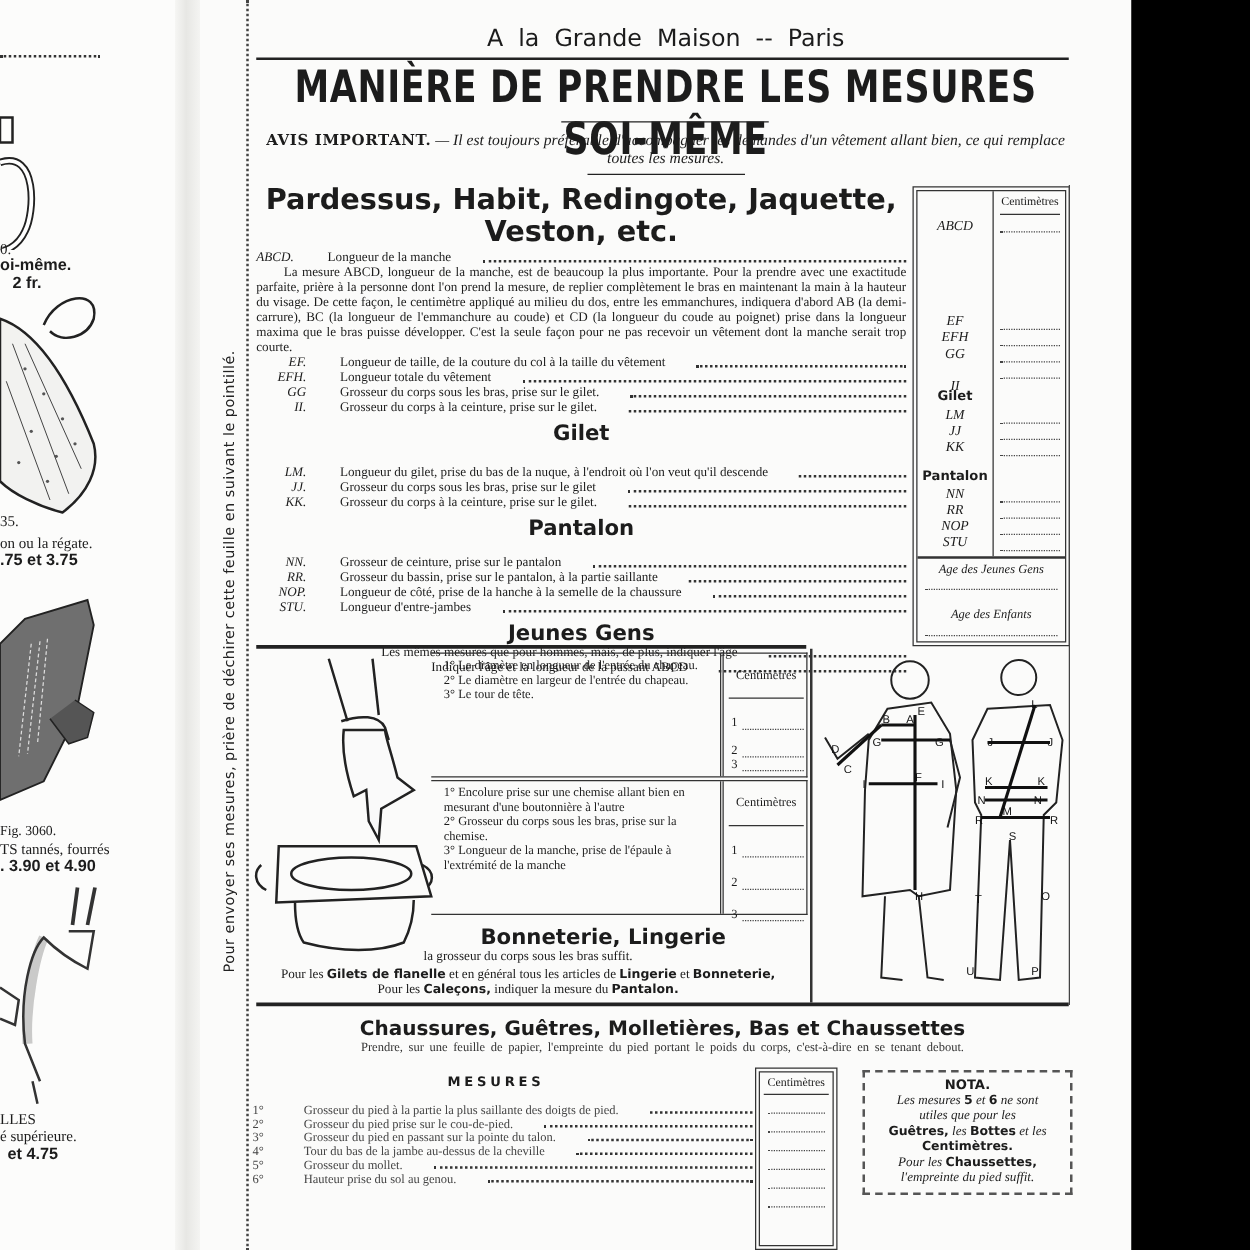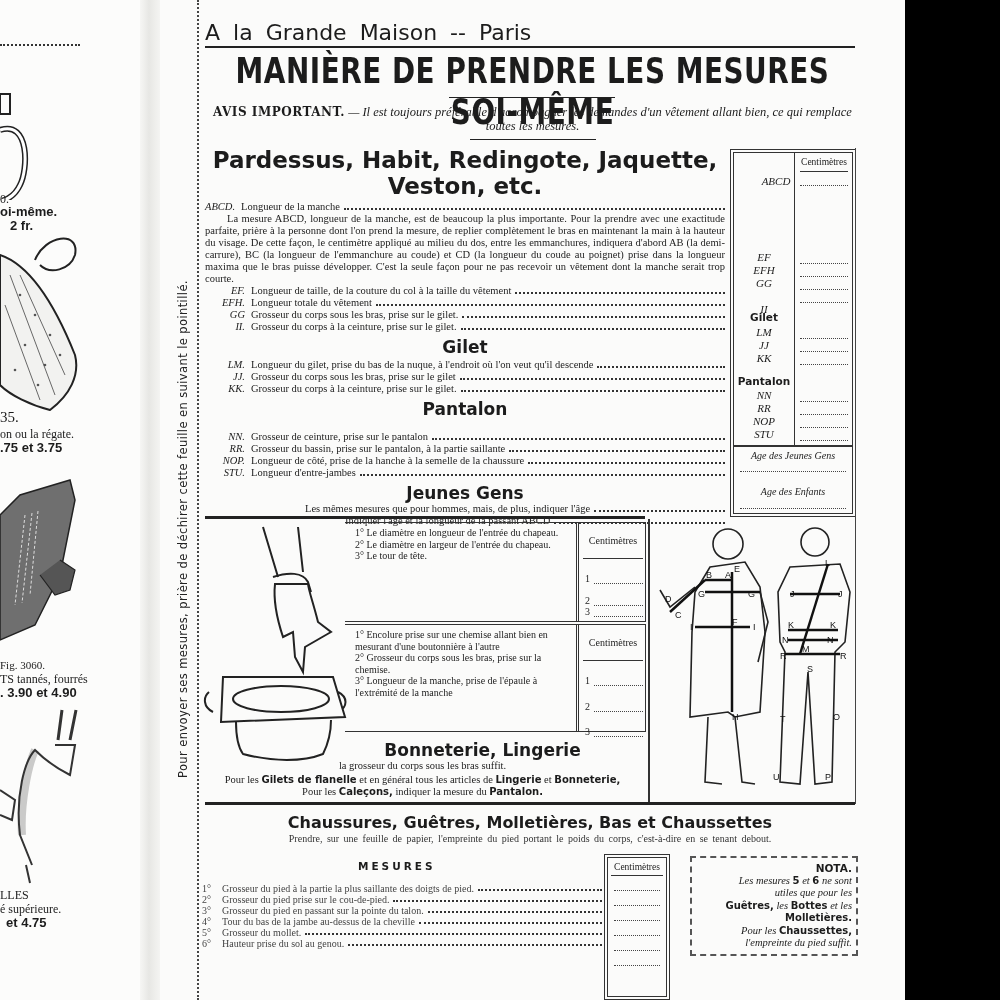--- a/index.html
+++ b/index.html
@@ -15,7 +15,7 @@
   #tear-note{left:176px;top:778px;transform-origin:0 0;transform:rotate(-90deg);font-family:"DejaVu Sans",sans-serif;font-size:11.5px;letter-spacing:0.4px;white-space:nowrap;color:#222;}
   
   .rule{background:#222;height:2px;}
-  #header-shop{left:205px;top:20px;width:655px;font-family:"DejaVu Sans",sans-serif;font-size:22px;word-spacing:6px;}
+  #header-shop{left:205px;top:20px;width:655px;text-align:center;font-family:"DejaVu Sans",sans-serif;font-size:19px;word-spacing:6px;}
   #main-title{left:205px;top:55px;width:655px;text-align:center;font-family:"DejaVu Sans Condensed","DejaVu Sans",sans-serif;font-size:31px;letter-spacing:0.5px;transform:scaleY(1.15);font-weight:bold;}
   #avis{left:205px;top:105px;width:655px;text-align:center;font-size:12.5px;line-height:14px;}
   #avis b{font-family:"DejaVu Serif",serif;font-size:12px;letter-spacing:0.5px;}

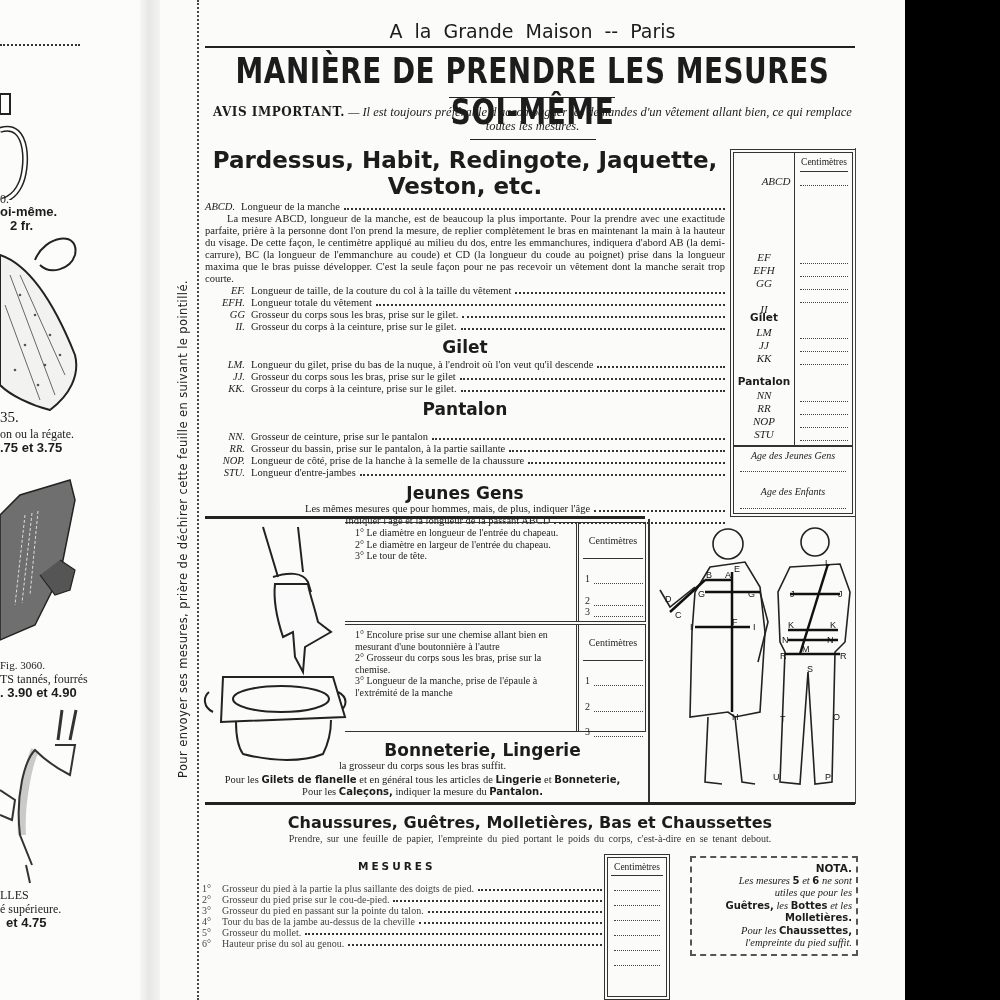--- a/index.html
+++ b/index.html
@@ -186,7 +186,7 @@
   <div class="abs" style="left:60px;top:0;height:292px;border-left:1px solid #333;"></div>
   <div class="abs cm-label" style="left:62px;top:4px;width:56px;font-size:9.5px">Centimètres</div>
   <div class="abs" style="left:66px;top:18px;width:48px;border-top:1px solid #333"></div>
-  <div class="abs rtab-code" style="left:12px;top:22px;width:60px">ABCD</div>
+  <div class="abs rtab-code" style="left:0;top:22px;width:60px">ABCD</div>
   <div class="abs cm-line" style="left:66px;top:22px;width:48px"></div>
 
   <div class="abs rtab-code" style="left:0;top:98px;width:60px">EF</div>

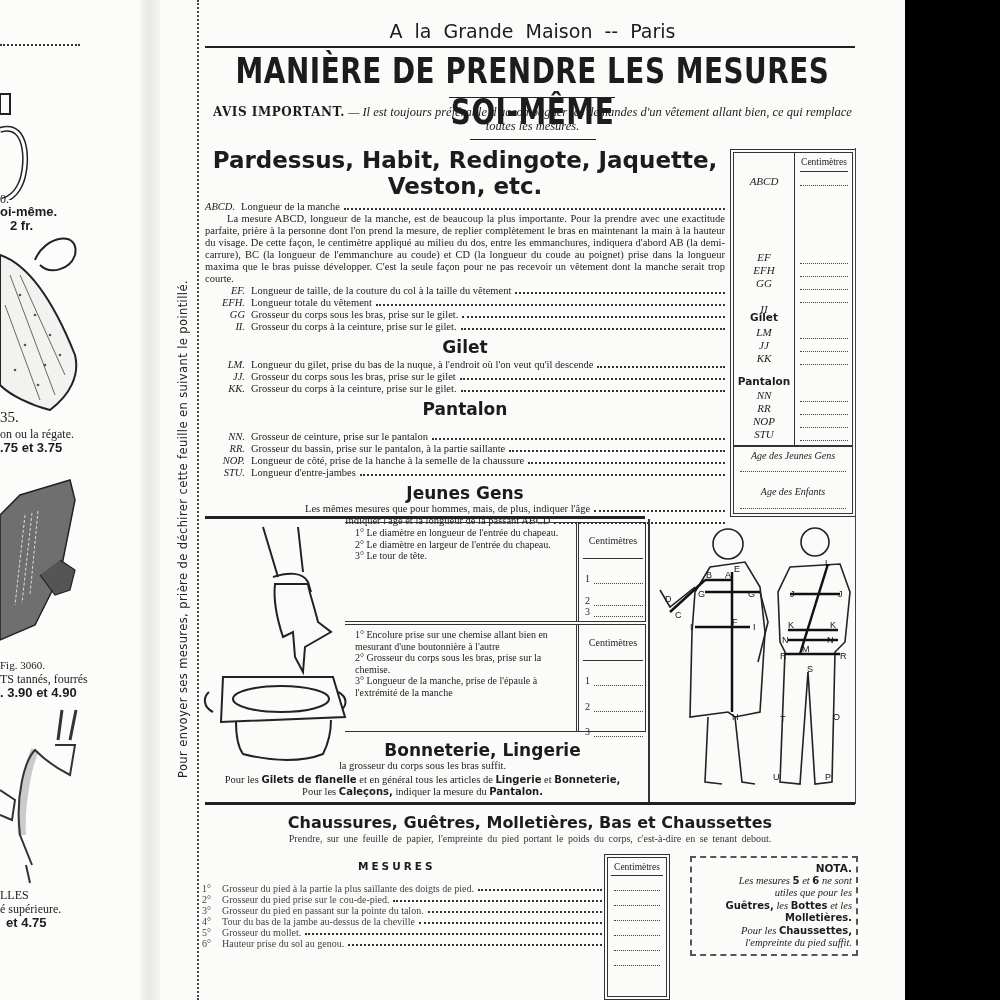--- a/index.html
+++ b/index.html
@@ -20,7 +20,7 @@
   #avis{left:205px;top:105px;width:655px;text-align:center;font-size:12.5px;line-height:14px;}
   #avis b{font-family:"DejaVu Serif",serif;font-size:12px;letter-spacing:0.5px;}
   .sec-title{text-align:center;font-family:"DejaVu Sans",sans-serif;font-weight:bold;font-size:17px;}
-  .row{font-size:10.5px;line-height:12px;white-space:nowrap;display:flex;}
+  .row{font-size:10.5px;line-height:12px;white-space:nowrap;display:flex;gap:21px;}
   .row .code{font-style:italic;width:40px;text-align:right;padding-right:6px;flex-shrink:0;}
   .row .txt{flex-shrink:0;}
   .row .dots{flex:1;overflow:hidden;border-bottom:2px dotted #333;margin:0 0 3px 4px;}

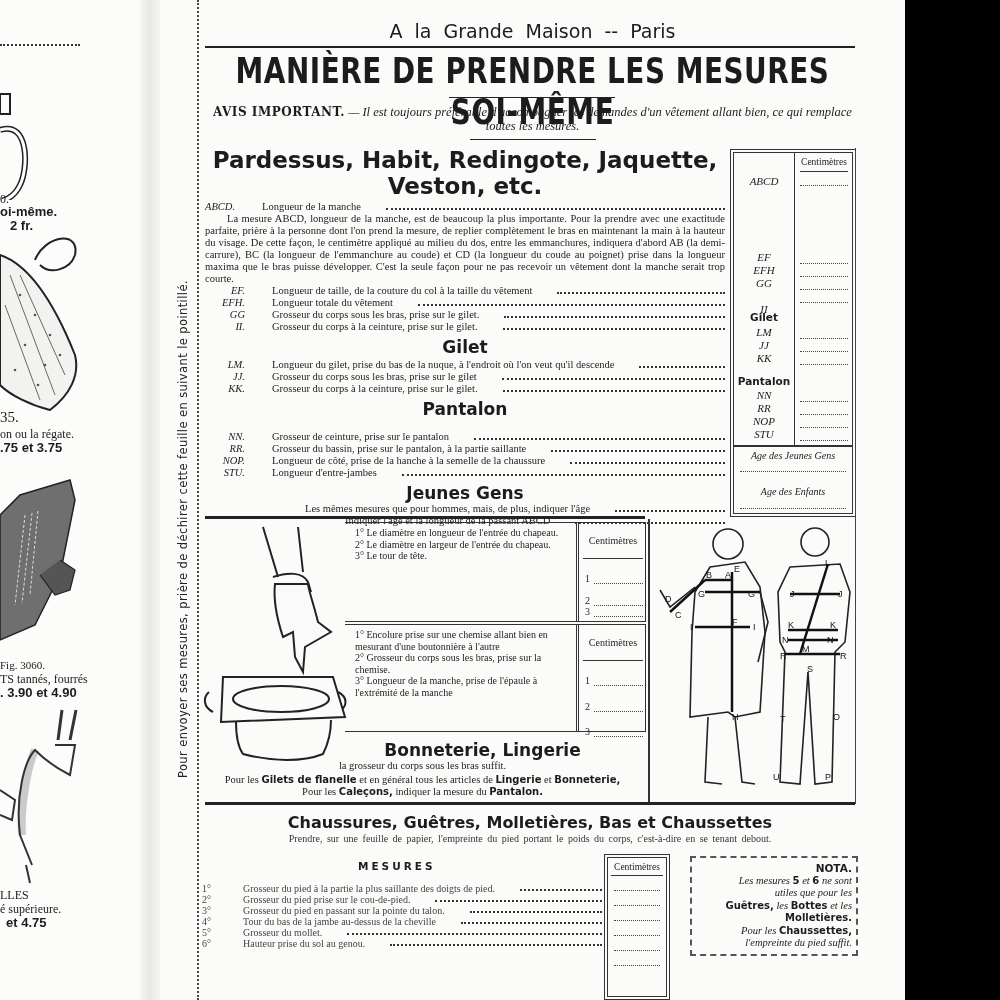--- a/index.html
+++ b/index.html
@@ -133,7 +133,7 @@
     </div>
 
   <div class="sec-title" style="margin-top:4px">Gilet</div>
-  <div class="row" style="margin-top:2px">
+  <div class="row" style="margin-top:16px">
       <span class="code">LM.</span>
       <span class="txt">Longueur du gilet, prise du bas de la nuque, à l'endroit où l'on veut qu'il descende</span>
       <span class="dots"></span>

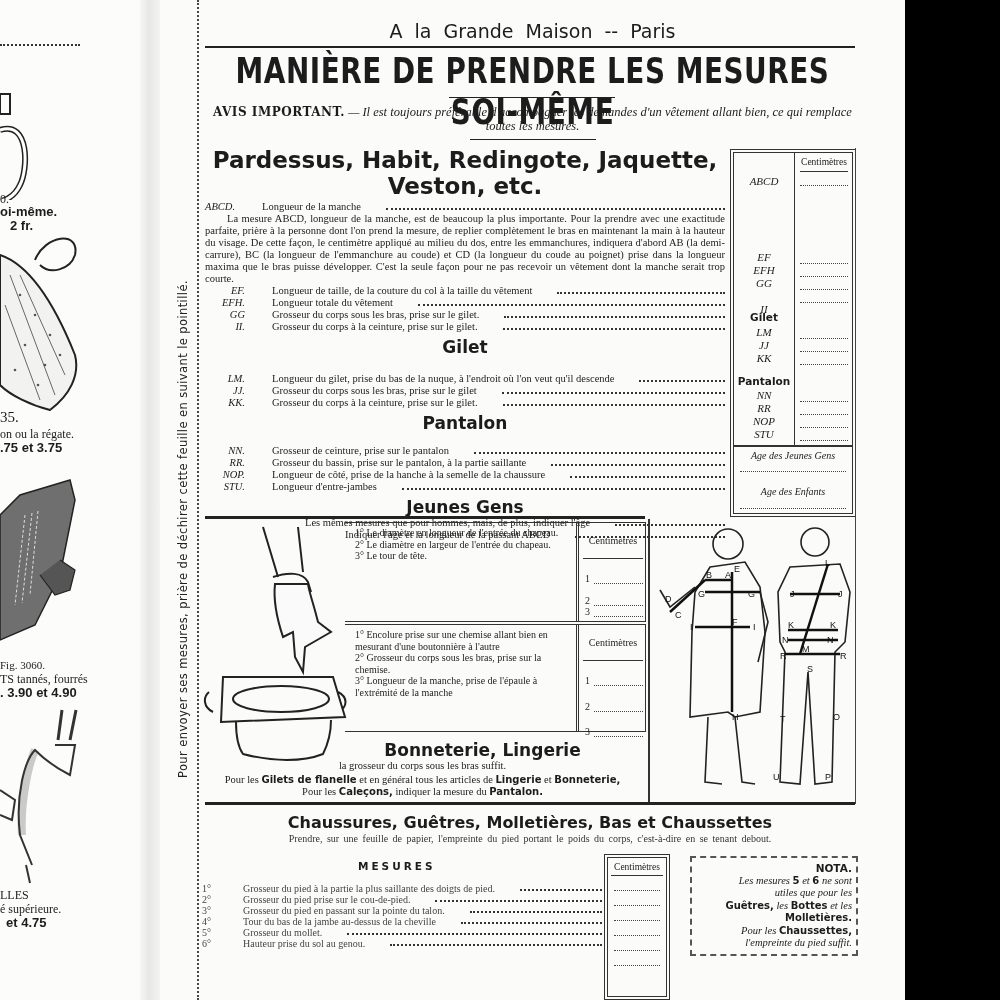--- a/index.html
+++ b/index.html
@@ -66,7 +66,7 @@
       </g>
     <path d="M10 40 L55 160 M20 40 L65 140 M5 70 L40 165" stroke="#444" stroke-width="0.8"></path>
   </svg>
-  <div class="abs lp-text" style="left:0;top:410px;font-size:15px">35.</div>
+  <div class="abs lp-text" style="left:0;top:410px;font-size:12px">35.</div>
   <div class="abs lp-text" style="left:0;top:427px">on ou la régate.</div>
   <div class="abs lp-text lp-bold" style="left:0;top:441px">.75 et 3.75</div>
 

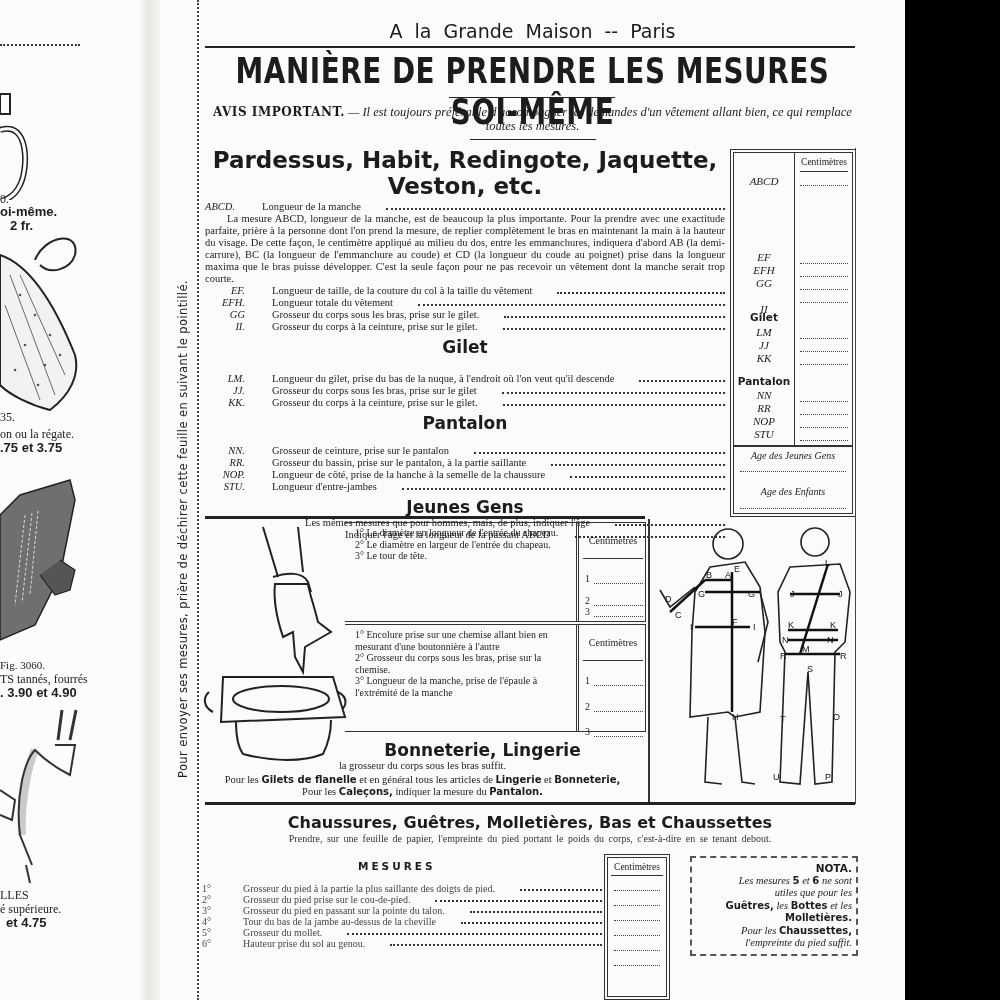--- a/index.html
+++ b/index.html
@@ -32,7 +32,7 @@
   .rtab-head{font-family:"DejaVu Sans",sans-serif;font-weight:bold;font-size:10.5px;text-align:center;}
   .num-row{font-size:10px;line-height:11.5px;}
   .box-lines .cm-line{margin:4px 6px 0 6px;}
-  #nota{border:2px dashed #555;border-style:dashed;padding:4px 4px;text-align:right;font-size:10.5px;line-height:12.5px;}
+  #nota{border:2px dashed #555;border-style:dashed;padding:4px 4px;text-align:center;font-size:10.5px;line-height:12.5px;}
   #nota .b{font-family:"DejaVu Sans",sans-serif;font-weight:bold;font-style:normal;font-size:10px;}
   svg{display:block;}
 </style>

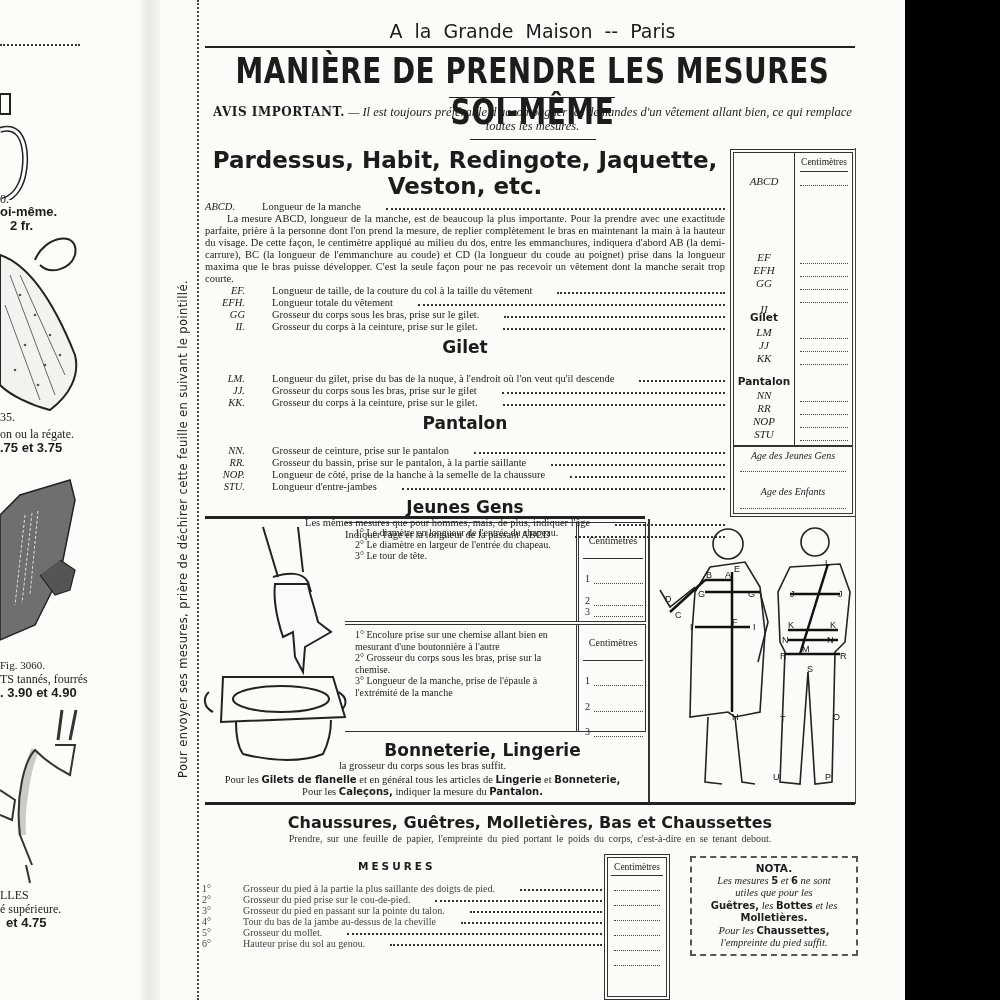--- a/index.html
+++ b/index.html
@@ -411,7 +411,7 @@
   <div style="font-style:italic"><span>Les mesures </span><span class="b">5</span><span> et </span><span class="b">6</span><span> ne sont</span></div>
   <div style="font-style:italic">utiles que pour les</div>
   <div style="font-style:italic"><span class="b">Guêtres,</span><span> les </span><span class="b">Bottes</span><span> et les</span></div>
-  <div class="b">Molletières.</div>
+  <div class="b">Centimètres.</div>
   <div style="font-style:italic"><span>Pour les </span><span class="b">Chaussettes,</span></div>
   <div style="font-style:italic">l'empreinte du pied suffit.</div>
 </div>

